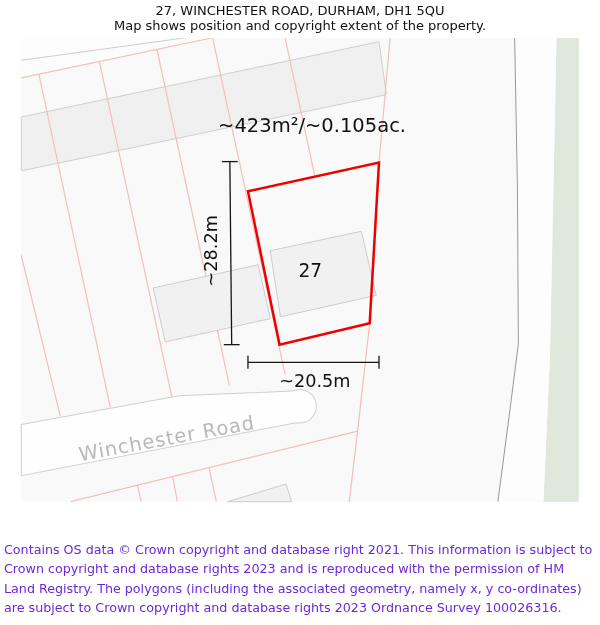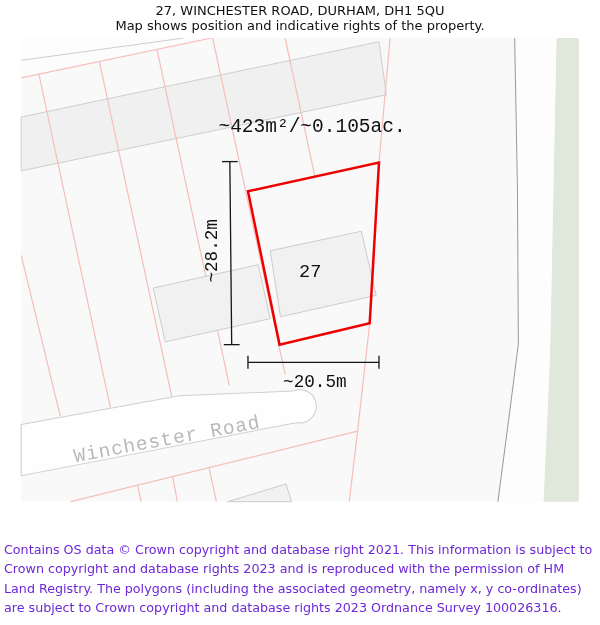--- a/index.html
+++ b/index.html
@@ -36,7 +36,7 @@
 
   <div class="hdr">
     <div class="t1">27, WINCHESTER ROAD, DURHAM, DH1 5QU</div>
-    <div class="t2">Map shows position and indicative rights of the property.</div>
+    <div class="t2">Map shows position and copyright extent of the property.</div>
   </div>
 
   <div class="map">

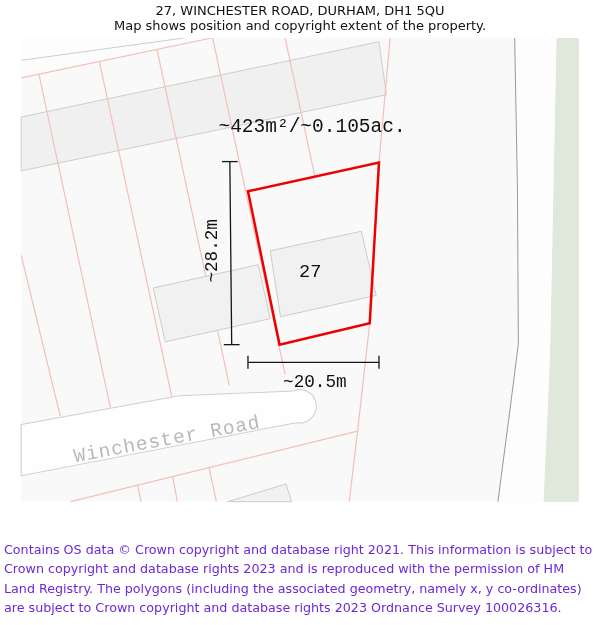--- a/index.html
+++ b/index.html
@@ -17,7 +17,7 @@
   }
   .hdr .t1{font-size:13px;padding-top:3px;line-height:15px;}
   .hdr .t2{font-size:13px;line-height:15px;}
-  .map{position:relative;width:576px;height:499px;font-family:Liberation Mono, monospace;}
+  .map{position:relative;width:576px;height:499px;}
   .map svg{display:block;}
   .ftr{
     font-size:12.7px;

